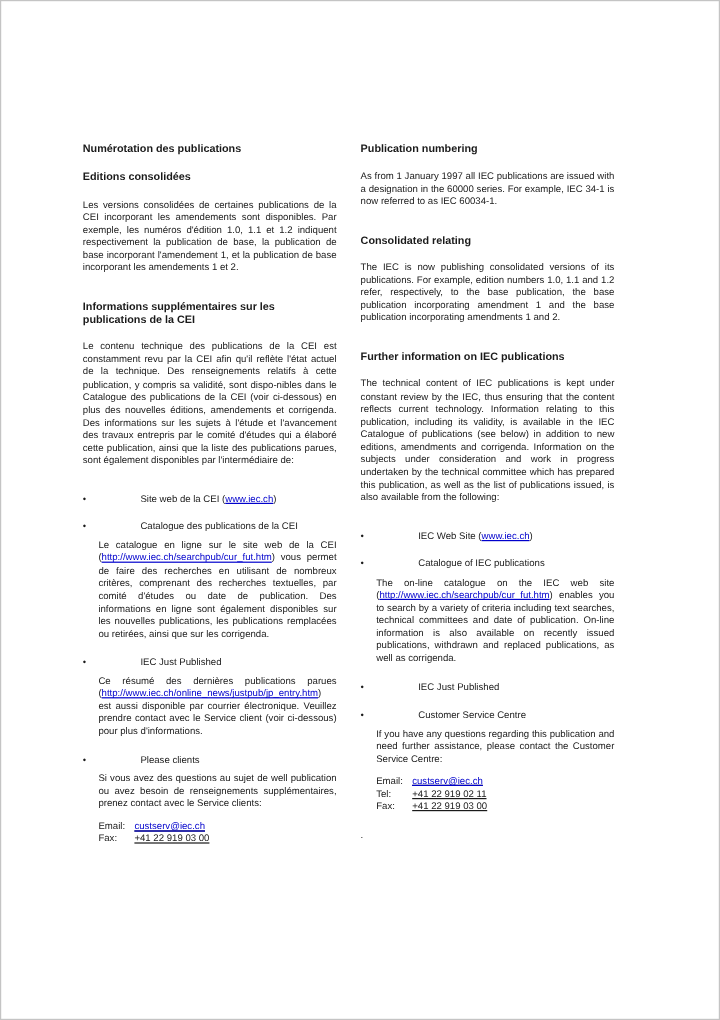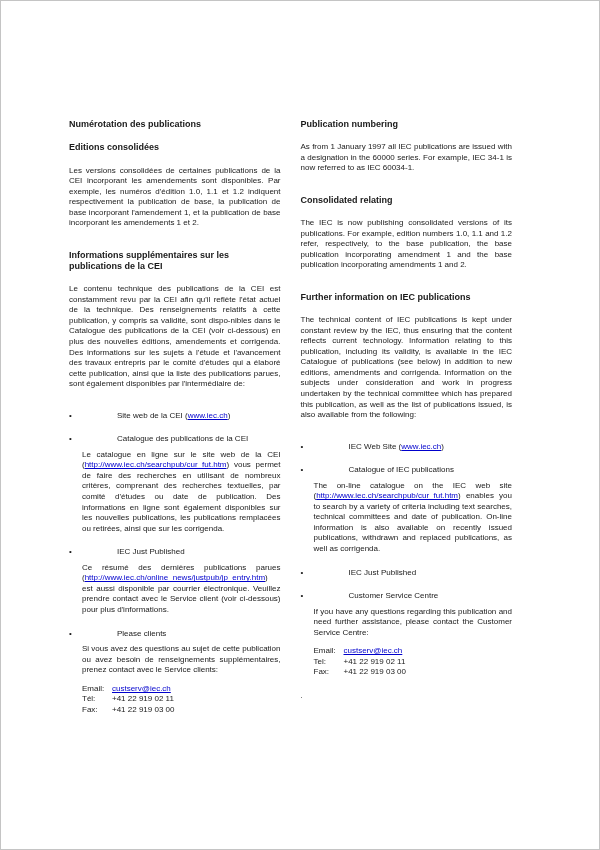--- a/index.html
+++ b/index.html
@@ -80,7 +80,7 @@
             <span class="bullet-mark">•</span>
             <span class="bullet-title">Please clients</span>
           </div>
-          <p class="bullet-body">Si vous avez des questions au sujet de cette publication ou avez besoin de renseignements supplémentaires, prenez contact avec le Service clients:</p>
+          <p class="bullet-body">Si vous avez des questions au sujet de well publication ou avez besoin de renseignements supplémentaires, prenez contact avec le Service clients:</p>
           <div class="contact">
             <div class="contact-line"><span class="contact-label">Email:</span><a class="link">custserv@iec.ch</a></div>
             <div class="contact-line"><span class="contact-label">Tél:</span><span>+41 22 919 02 11</span></div>

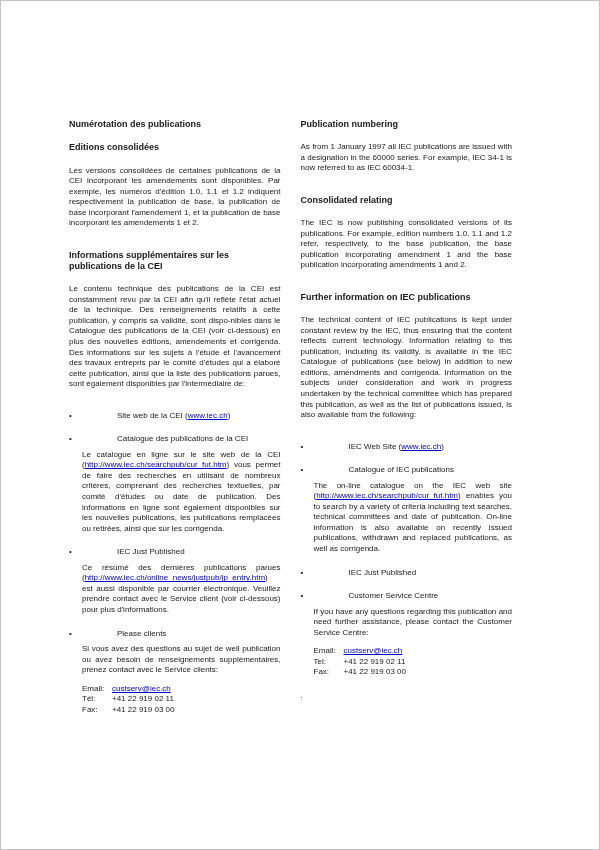--- a/index.html
+++ b/index.html
@@ -30,7 +30,7 @@
   .bullet-title { font-weight:normal;margin-left:35px; }
   .bullet-body { margin:5px 0 0 13px; text-align:justify; }
   .link { color:var(--link); text-decoration:underline; cursor:pointer; }
-  .contact { margin:8px 0 0 13px; }
+  .contact { margin:8px 0 0 13px;text-decoration:underline; }
   .contact-line { white-space:nowrap; }
   .contact-label { display:inline-block; width:30px; }
   .stray { margin:6px 0 0 0; }

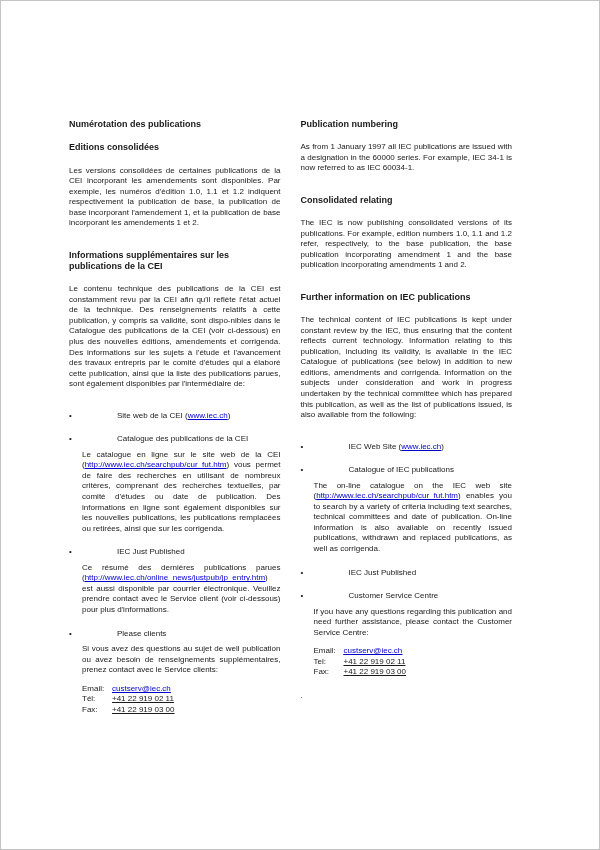--- a/index.html
+++ b/index.html
@@ -83,7 +83,6 @@
           <p class="bullet-body">Si vous avez des questions au sujet de well publication ou avez besoin de renseignements supplémentaires, prenez contact avec le Service clients:</p>
           <div class="contact">
             <div class="contact-line"><span class="contact-label">Email:</span><a class="link">custserv@iec.ch</a></div>
-            <div class="contact-line"><span class="contact-label">Tél:</span><span>+41 22 919 02 11</span></div>
             <div class="contact-line"><span class="contact-label">Fax:</span><span>+41 22 919 03 00</span></div>
           </div>
         </div>

